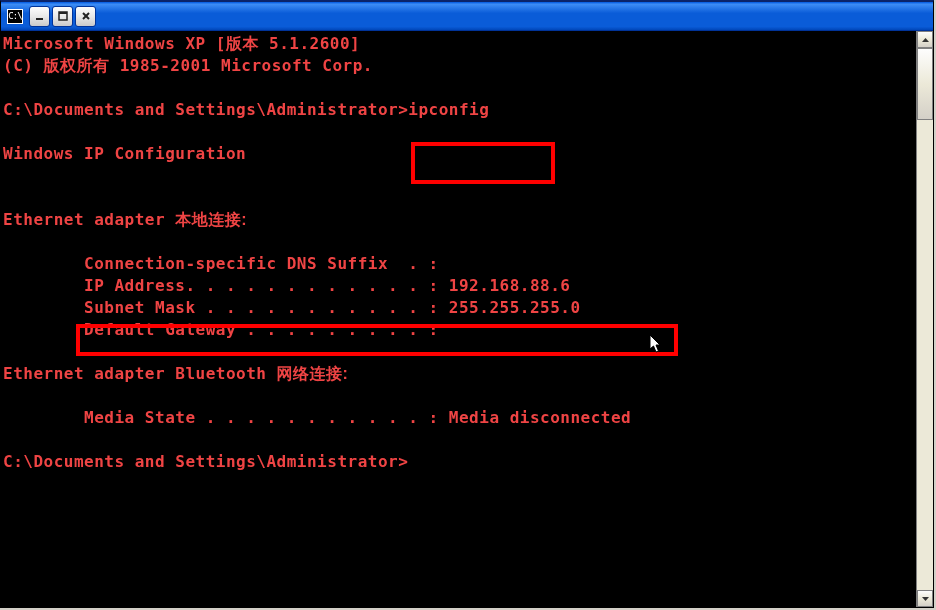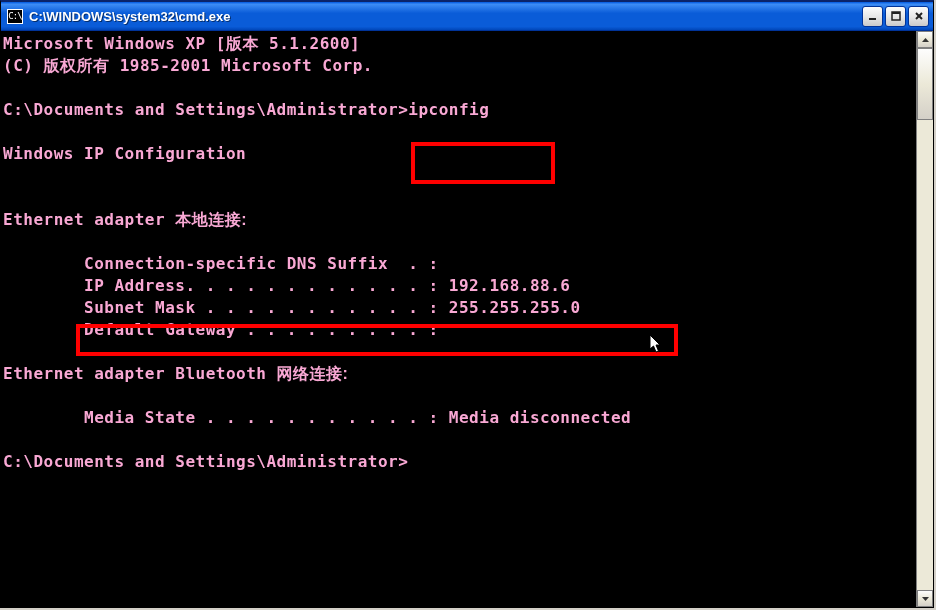--- a/index.html
+++ b/index.html
@@ -167,7 +167,6 @@
 <div class="window">
   <div class="titlebar">
     <div class="cmd-icon">C:\</div>
-    <div class="title">C:\WINDOWS\system32\cmd.exe</div>
     <div class="win-buttons">
       <div class="win-btn">
         <svg width="10" height="10" viewBox="0 0 10 10">

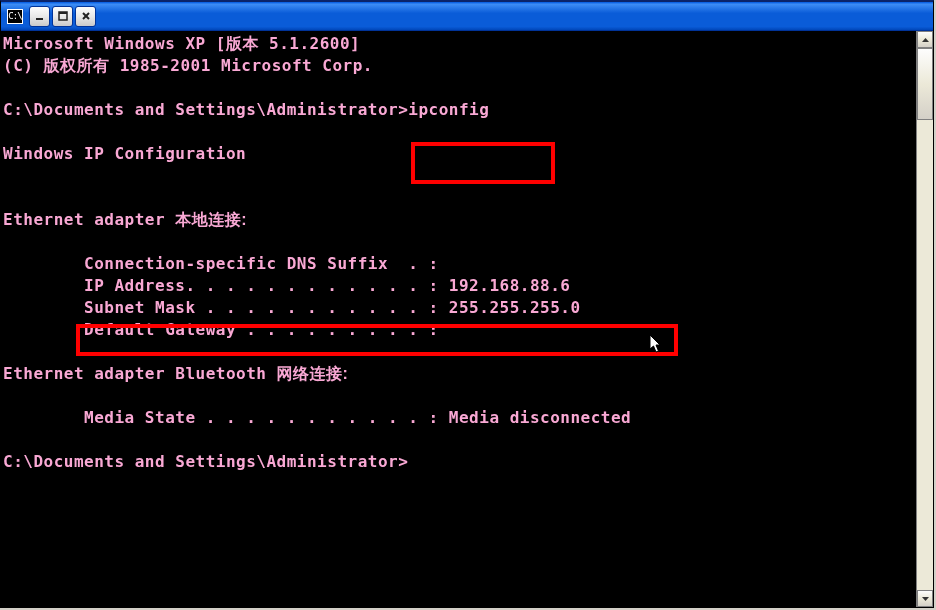--- a/index.html
+++ b/index.html
@@ -87,7 +87,7 @@
     .terminal {
       flex: 1;
       background: #000;
-      color: #f9a8d4;
+      color: #ef4444;
       font-family: "MS Gothic","Lucida Console","Consolas", monospace;
       font-size: 16px;
       font-weight: bold;

